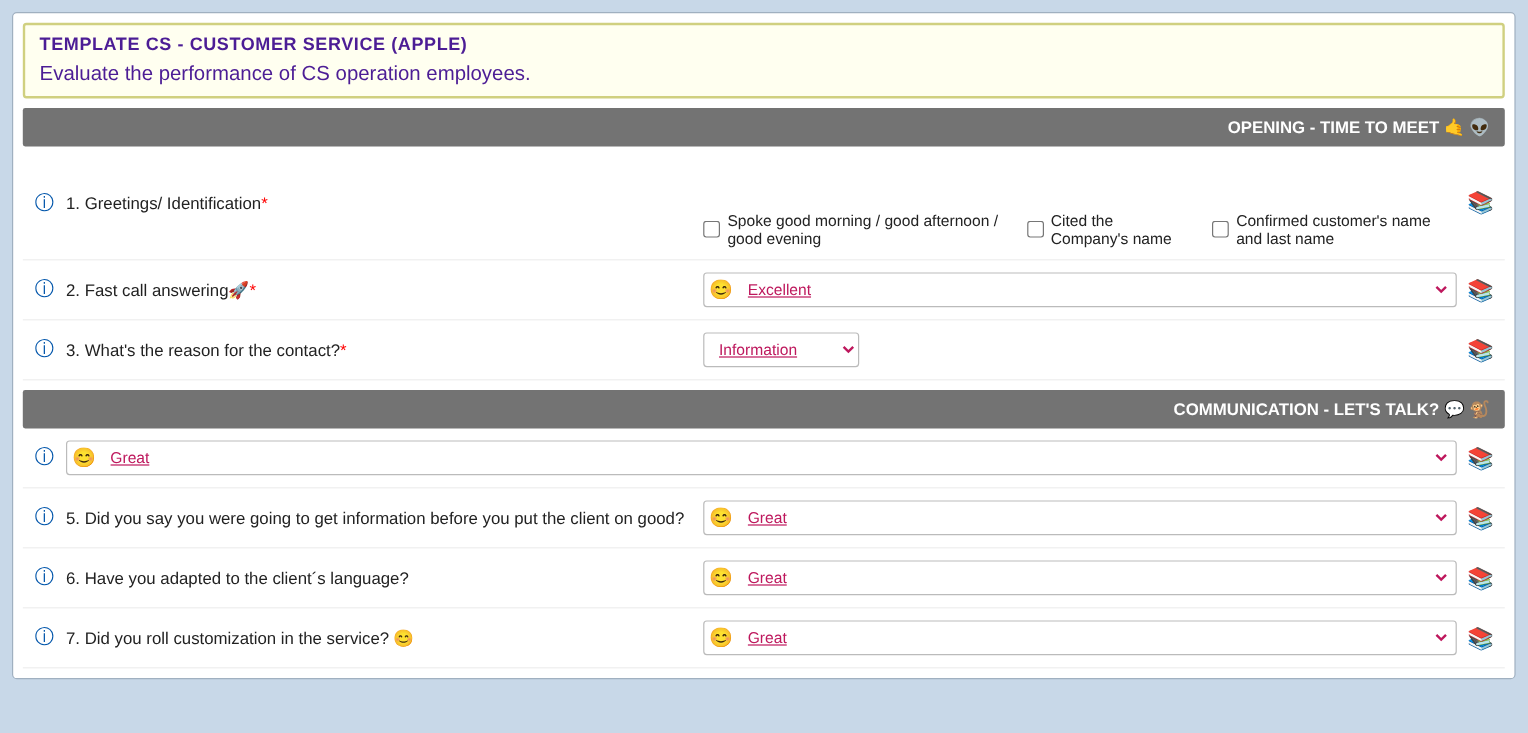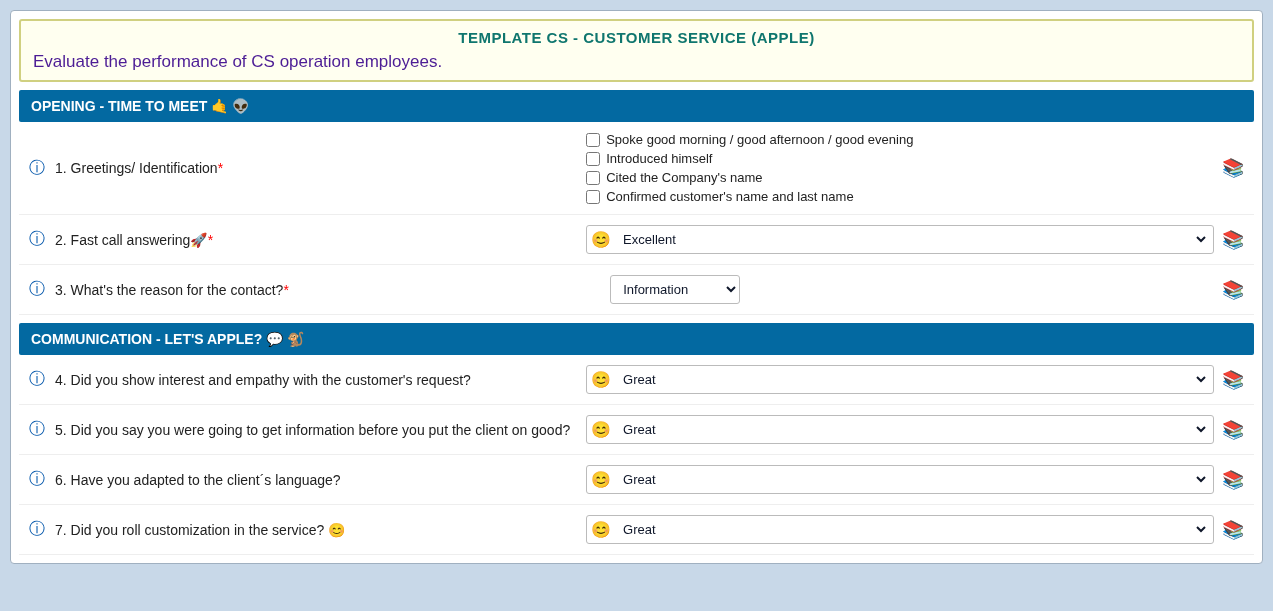--- a/index.html
+++ b/index.html
@@ -25,10 +25,10 @@
       border-radius: 3px;
     }
     .header-title {
-      text-align: center;
+      text-align: left;
       font-size: 15px;
       font-weight: bold;
-      color: #0f766e;
+      color: #4c1d95;
       letter-spacing: 0.5px;
       margin-bottom: 6px;
     }

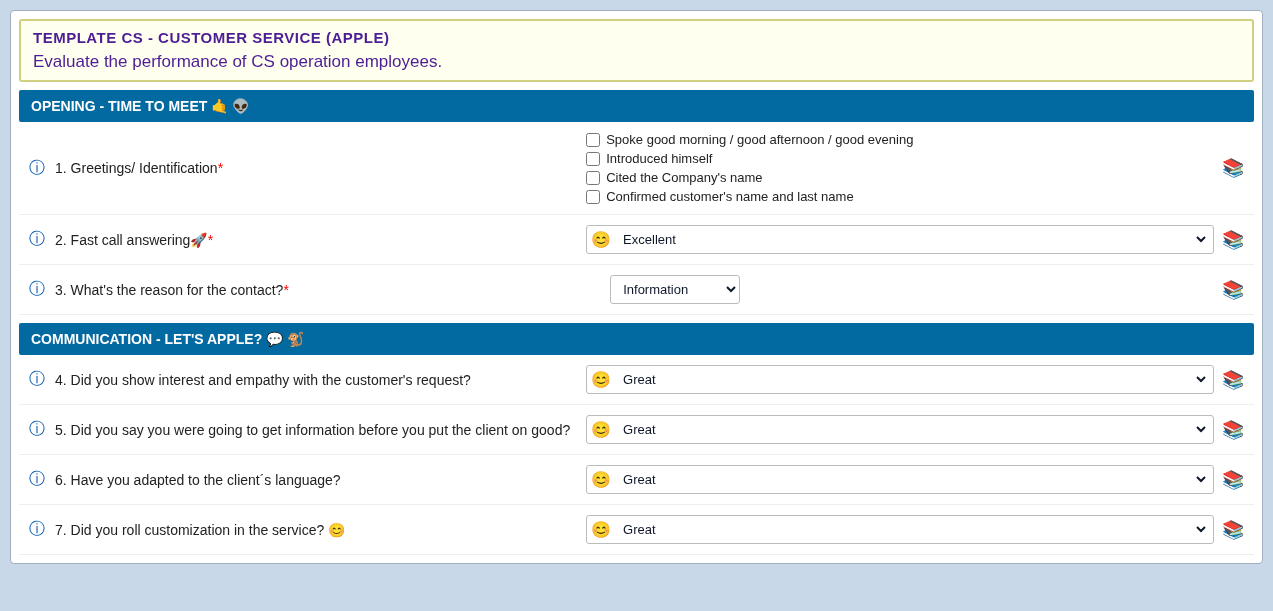--- a/index.html
+++ b/index.html
@@ -40,7 +40,7 @@
       margin: 8px;
     }
     .section-header {
-      background: #0369a1;
+      background: #737373;
       color: #fff;
       font-size: 14px;
       font-weight: bold;
@@ -49,6 +49,7 @@
       display: flex;
       align-items: center;
       gap: 6px;
+      justify-content: flex-end;
     }
     .question-row {
       display: flex;

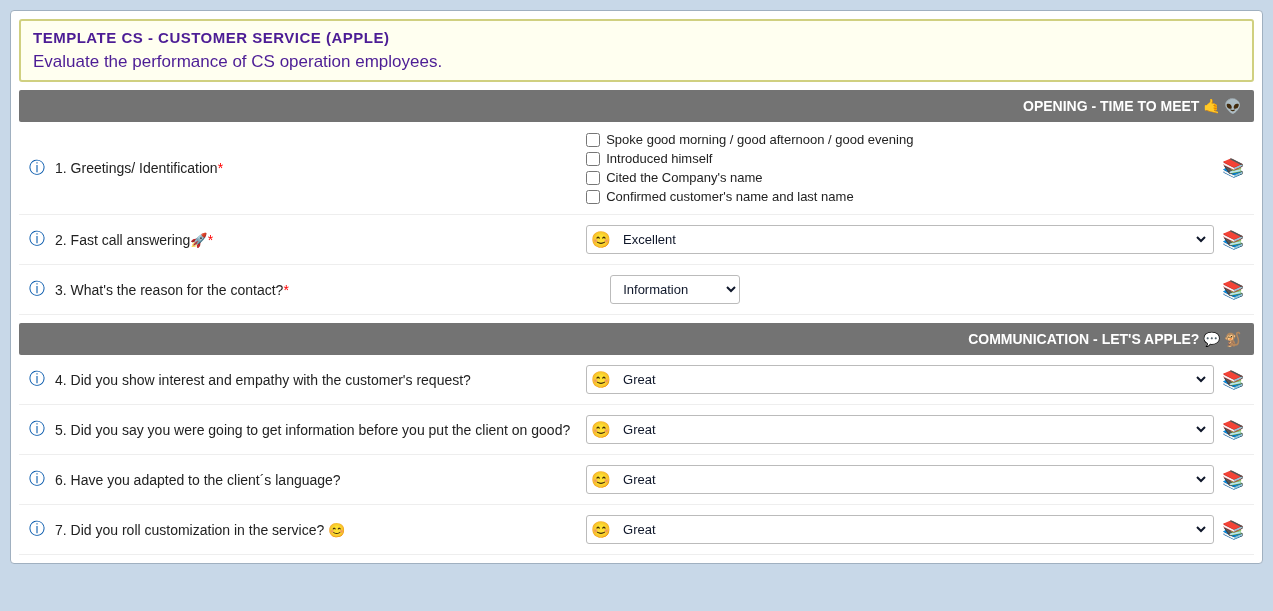--- a/index.html
+++ b/index.html
@@ -76,8 +76,9 @@
     .checkboxes-area {
       flex: 1.2;
       display: flex;
-      flex-direction: column;
-      gap: 4px;
+      flex-direction: row;
+      gap: 20px;
+      margin-top: 44px;
     }
     .checkbox-item {
       display: flex;

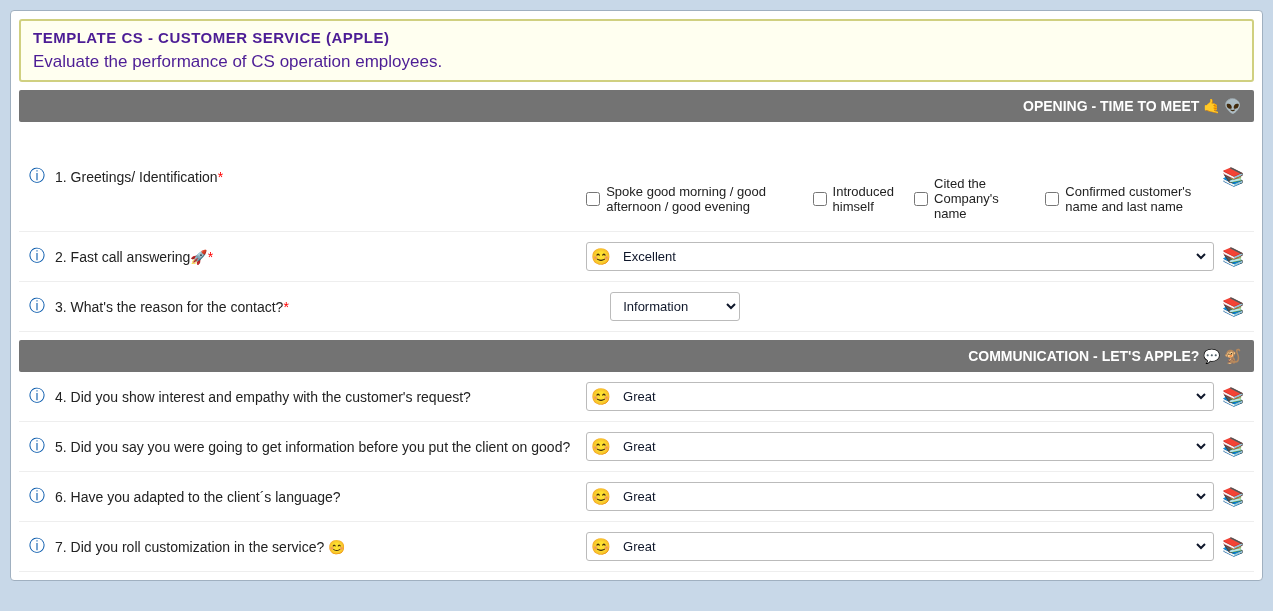--- a/index.html
+++ b/index.html
@@ -166,10 +166,6 @@
         </label>
         <label class="checkbox-item">
           <input type="checkbox" style="">
-          <span>Introduced himself</span>
-        </label>
-        <label class="checkbox-item">
-          <input type="checkbox" style="">
           <span>Cited the Company's name</span>
         </label>
         <label class="checkbox-item">

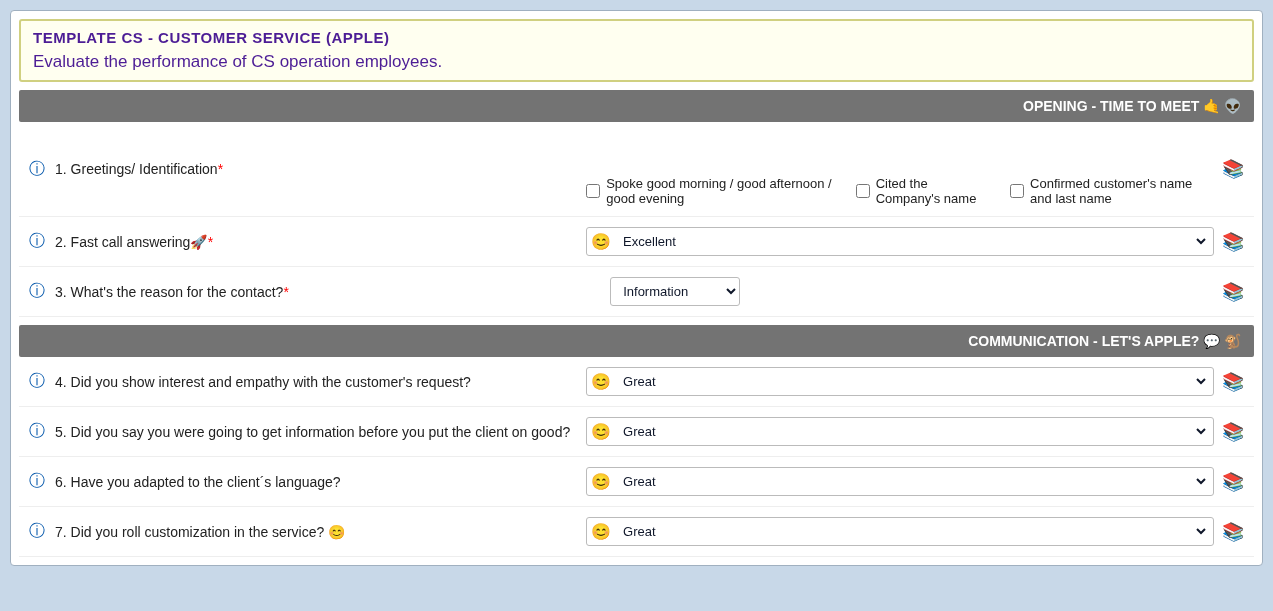--- a/index.html
+++ b/index.html
@@ -108,9 +108,10 @@
       padding: 5px 8px;
       font-size: 13px;
       background: #fff;
-      color: #0f172a;
+      color: #be185d;
       cursor: pointer;
       min-width: 160px;
+      text-decoration: underline;
     }
     .select-with-emoji {
       display: flex;

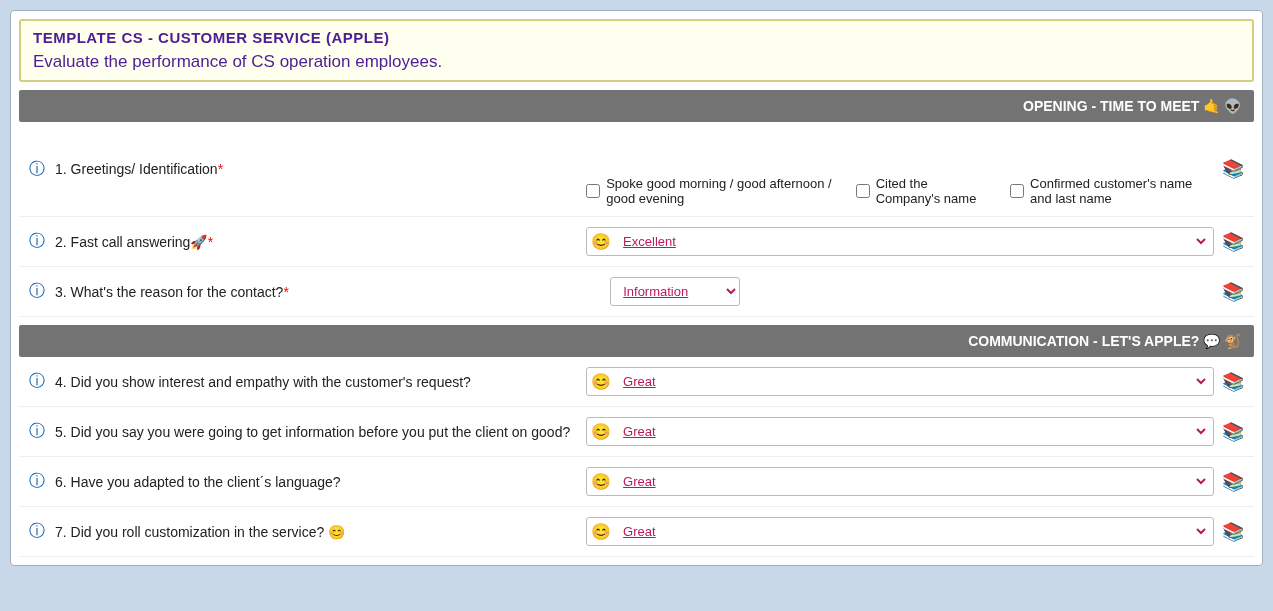--- a/index.html
+++ b/index.html
@@ -136,7 +136,6 @@
     }
     .small-dropdown {
       min-width: 130px;
-      margin-left: 24px;
     }
   </style>
 </head>

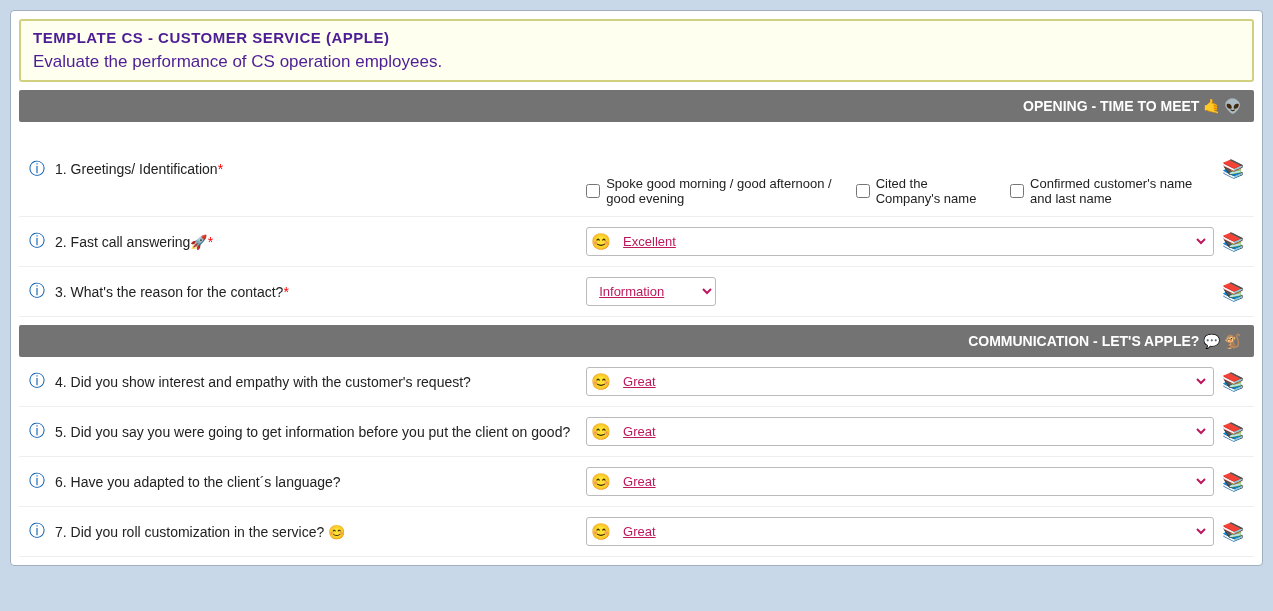--- a/index.html
+++ b/index.html
@@ -215,7 +215,7 @@
 
   <div class="section-block">
     <div class="section-header">
-      <span>COMMUNICATION - LET'S APPLE? 💬 🐒</span>
+      <span>COMMUNICATION - LET'S TALK? 💬 🐒</span>
     </div>
 
     <div class="question-row">

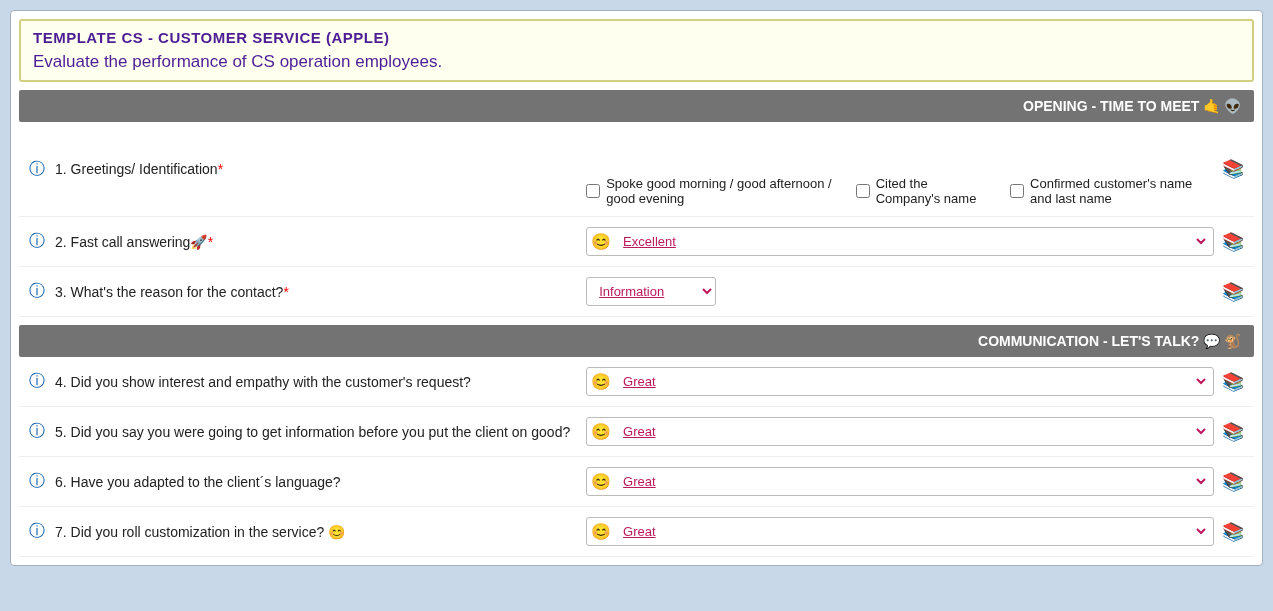--- a/index.html
+++ b/index.html
@@ -220,10 +220,6 @@
 
     <div class="question-row">
       <div class="info-icon">ⓘ</div>
-      <div class="question-text">
-        <span>4.</span>
-        <span>Did you show interest and empathy with the customer's request?</span>
-      </div>
       <div class="dropdown-area">
         <div class="select-with-emoji">
           <span class="emoji-prefix">😊</span>

